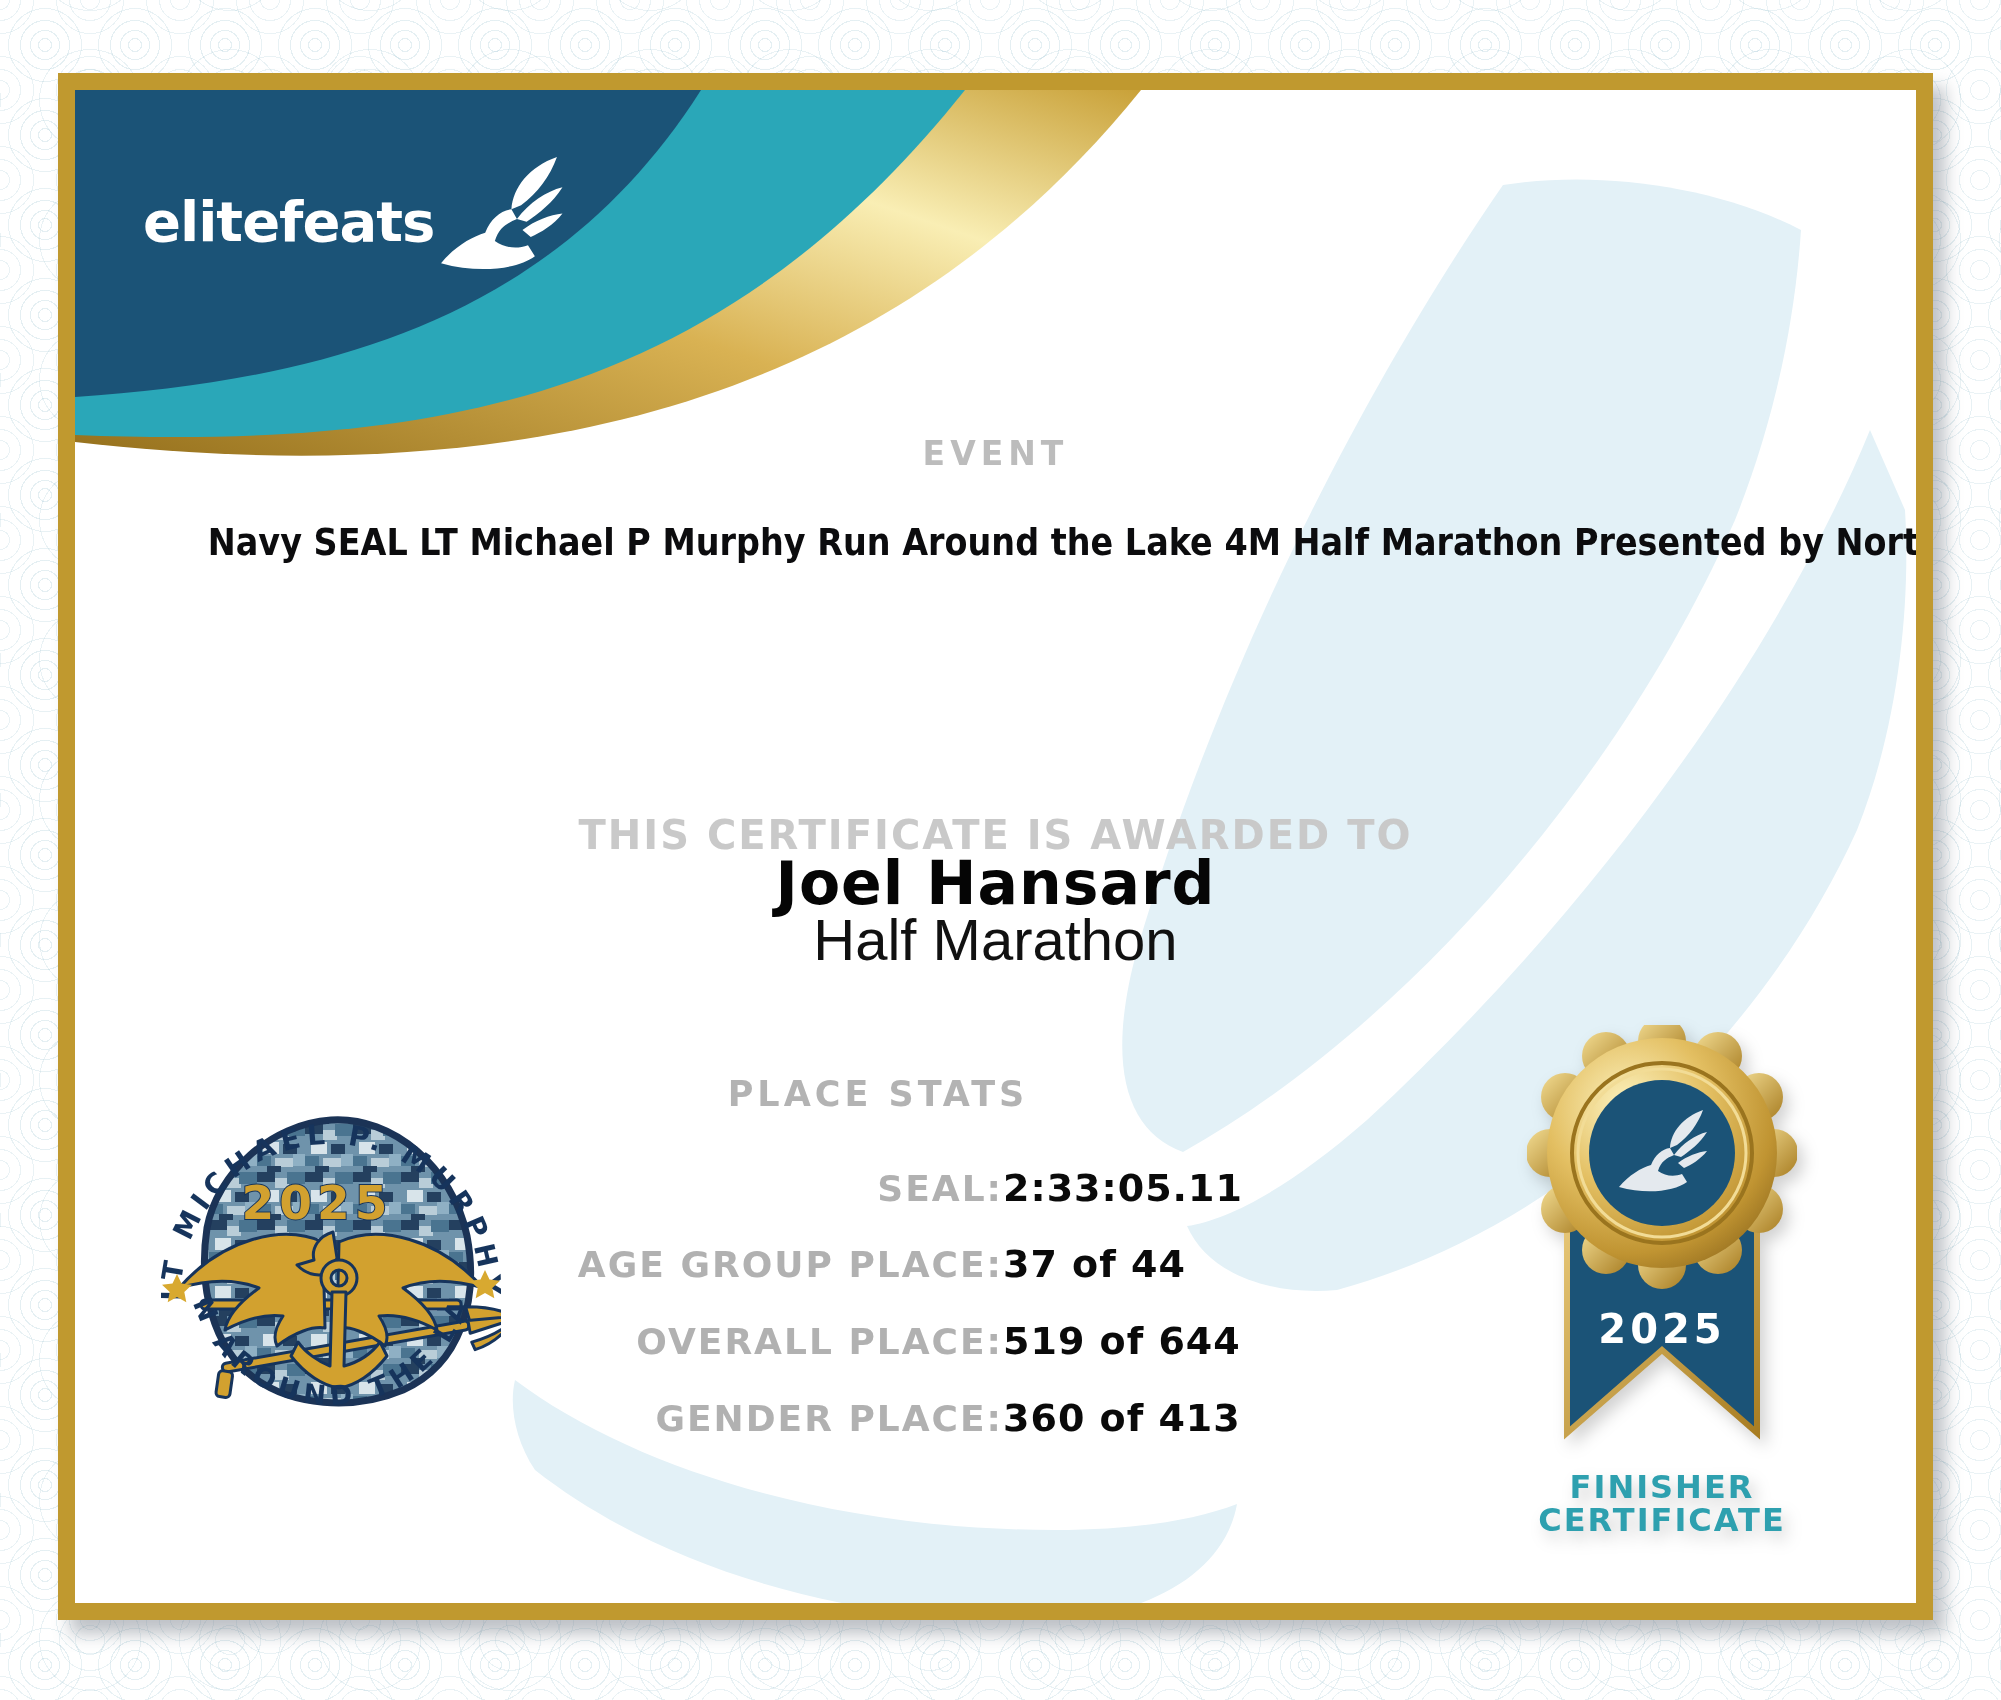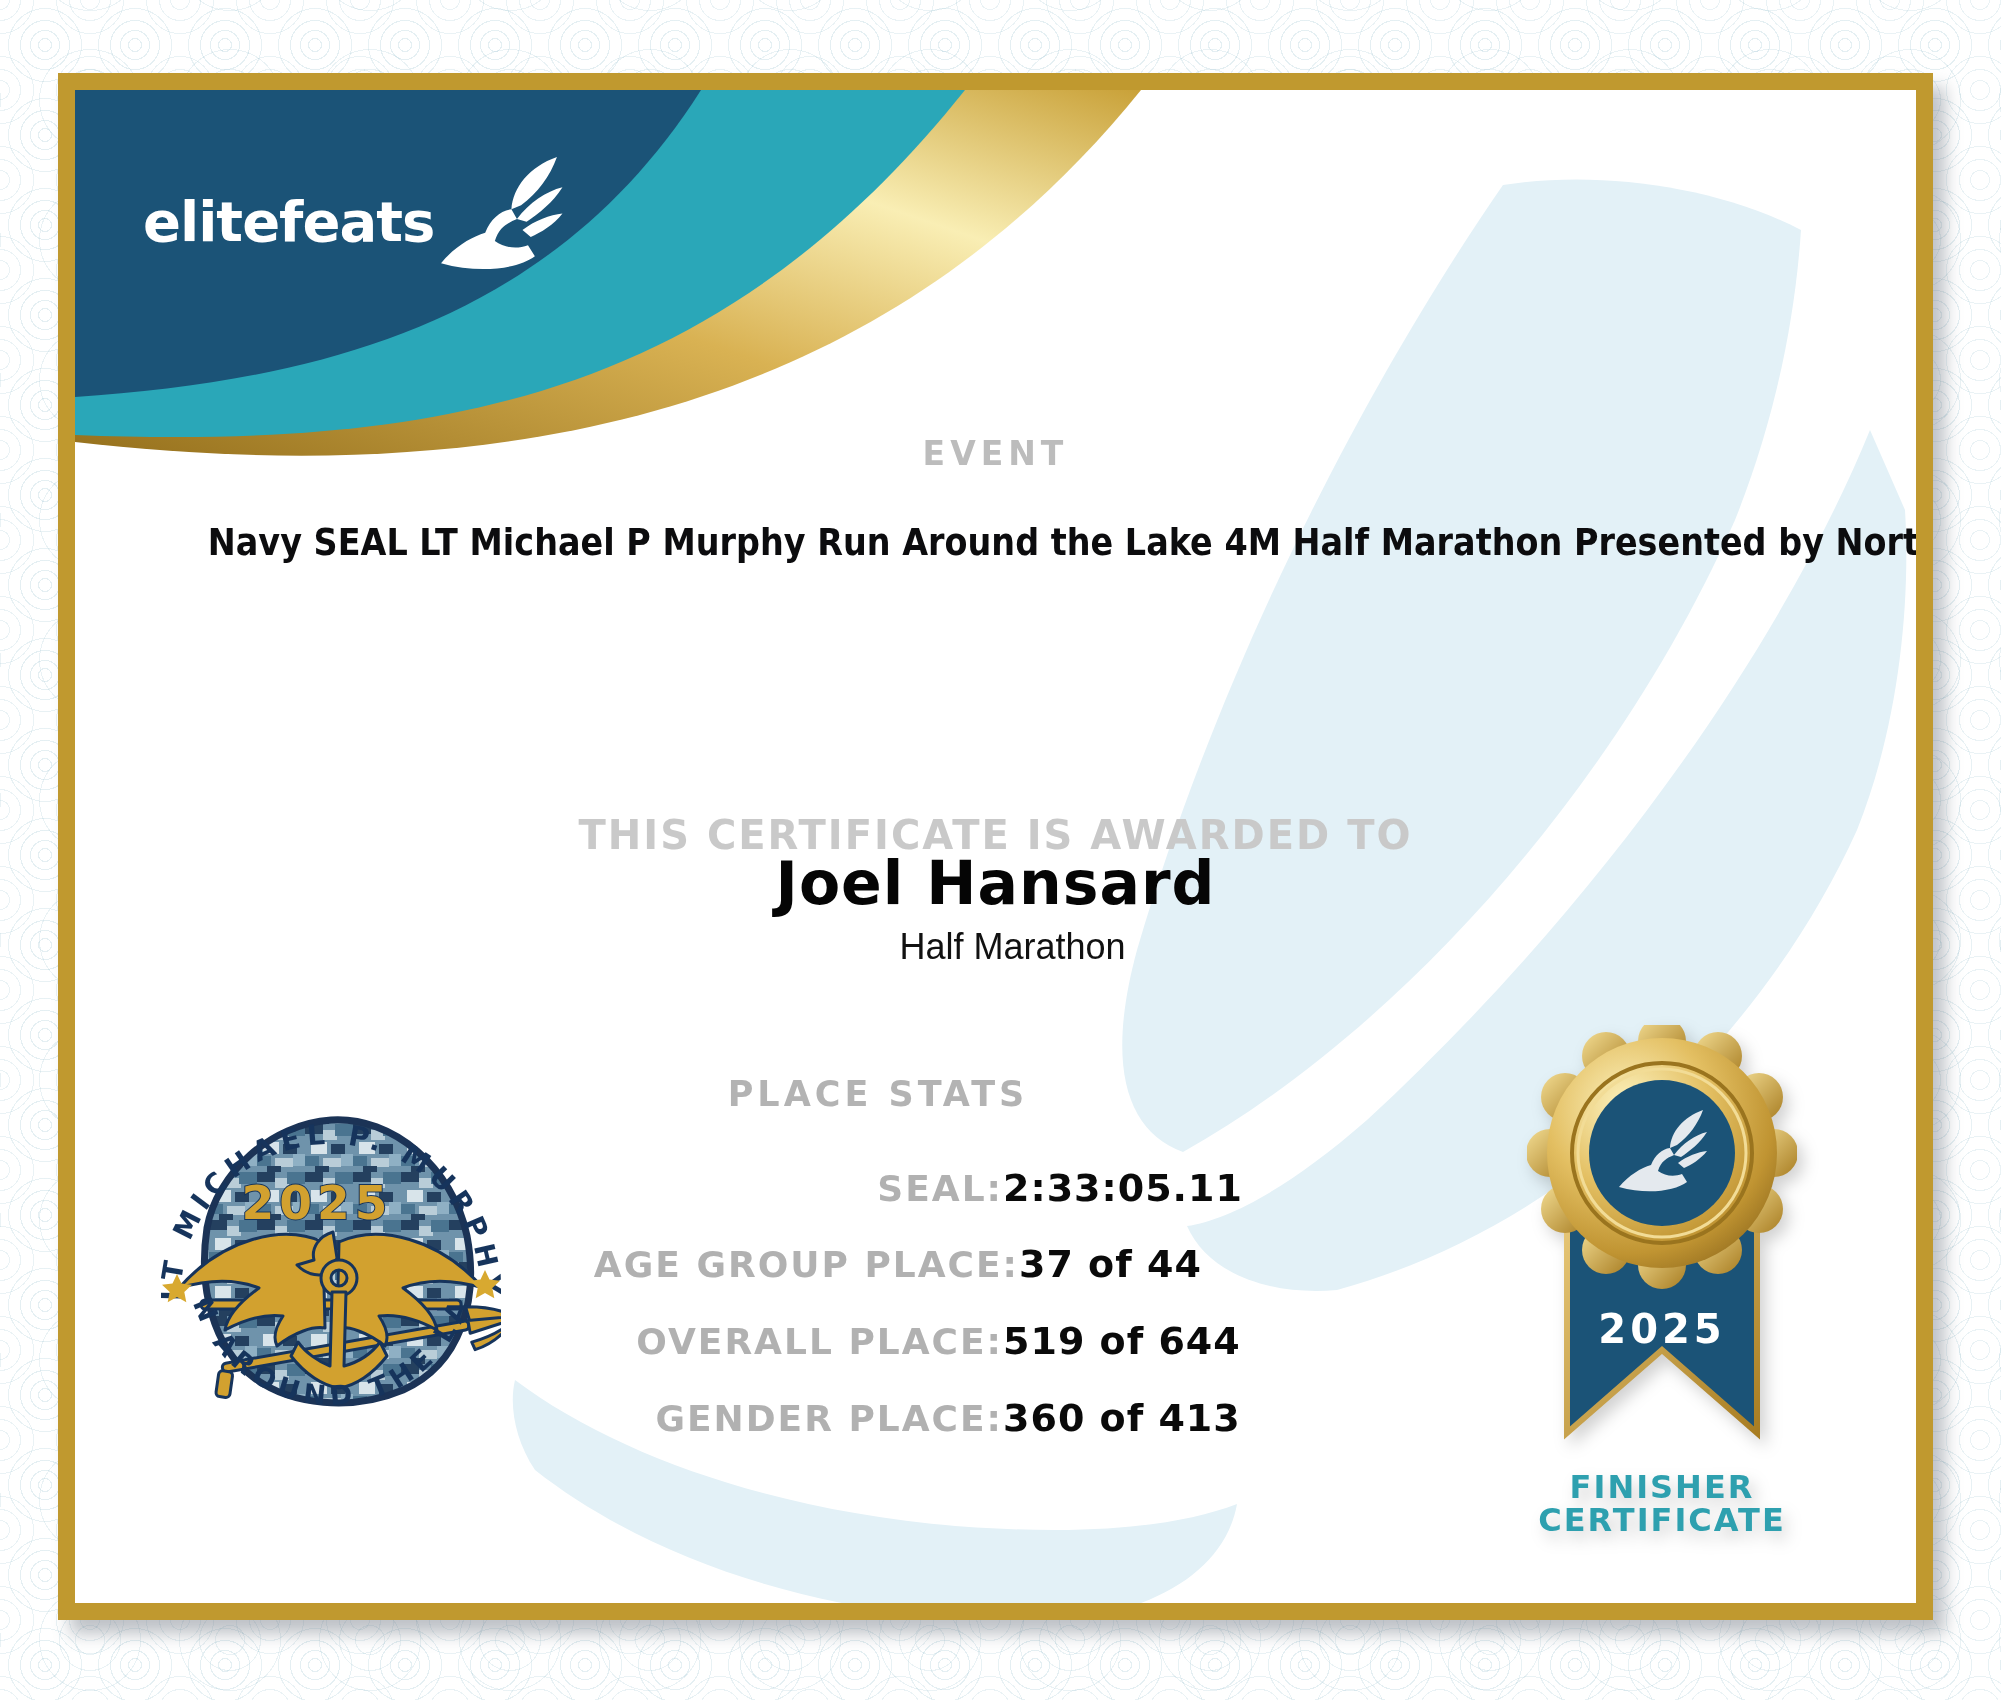--- a/index.html
+++ b/index.html
@@ -38,7 +38,7 @@
   }
   .awarded-label{top:722px;font-size:40px;font-weight:bold;letter-spacing:2px;color:#c9c9c9;}
   .runner-name{top:758px;font-size:60px;font-weight:bold;color:#050505;letter-spacing:1px;}
-  .race-name{top:836px;font-size:36px;font-family:"Liberation Sans",sans-serif;color:#111111;padding-left:17px;}
+  .race-name{top:816px;font-size:58px;font-family:"Liberation Sans",sans-serif;color:#111111;}
   .stats-label{position:absolute;left:553px;width:500px;top:984px;text-align:center;z-index:1;
     font-size:35px;font-weight:bold;letter-spacing:4px;color:#b3b3b3;}
   .stat-row{position:absolute;left:0;width:100%;display:flex;align-items:baseline;z-index:1;line-height:44px;}

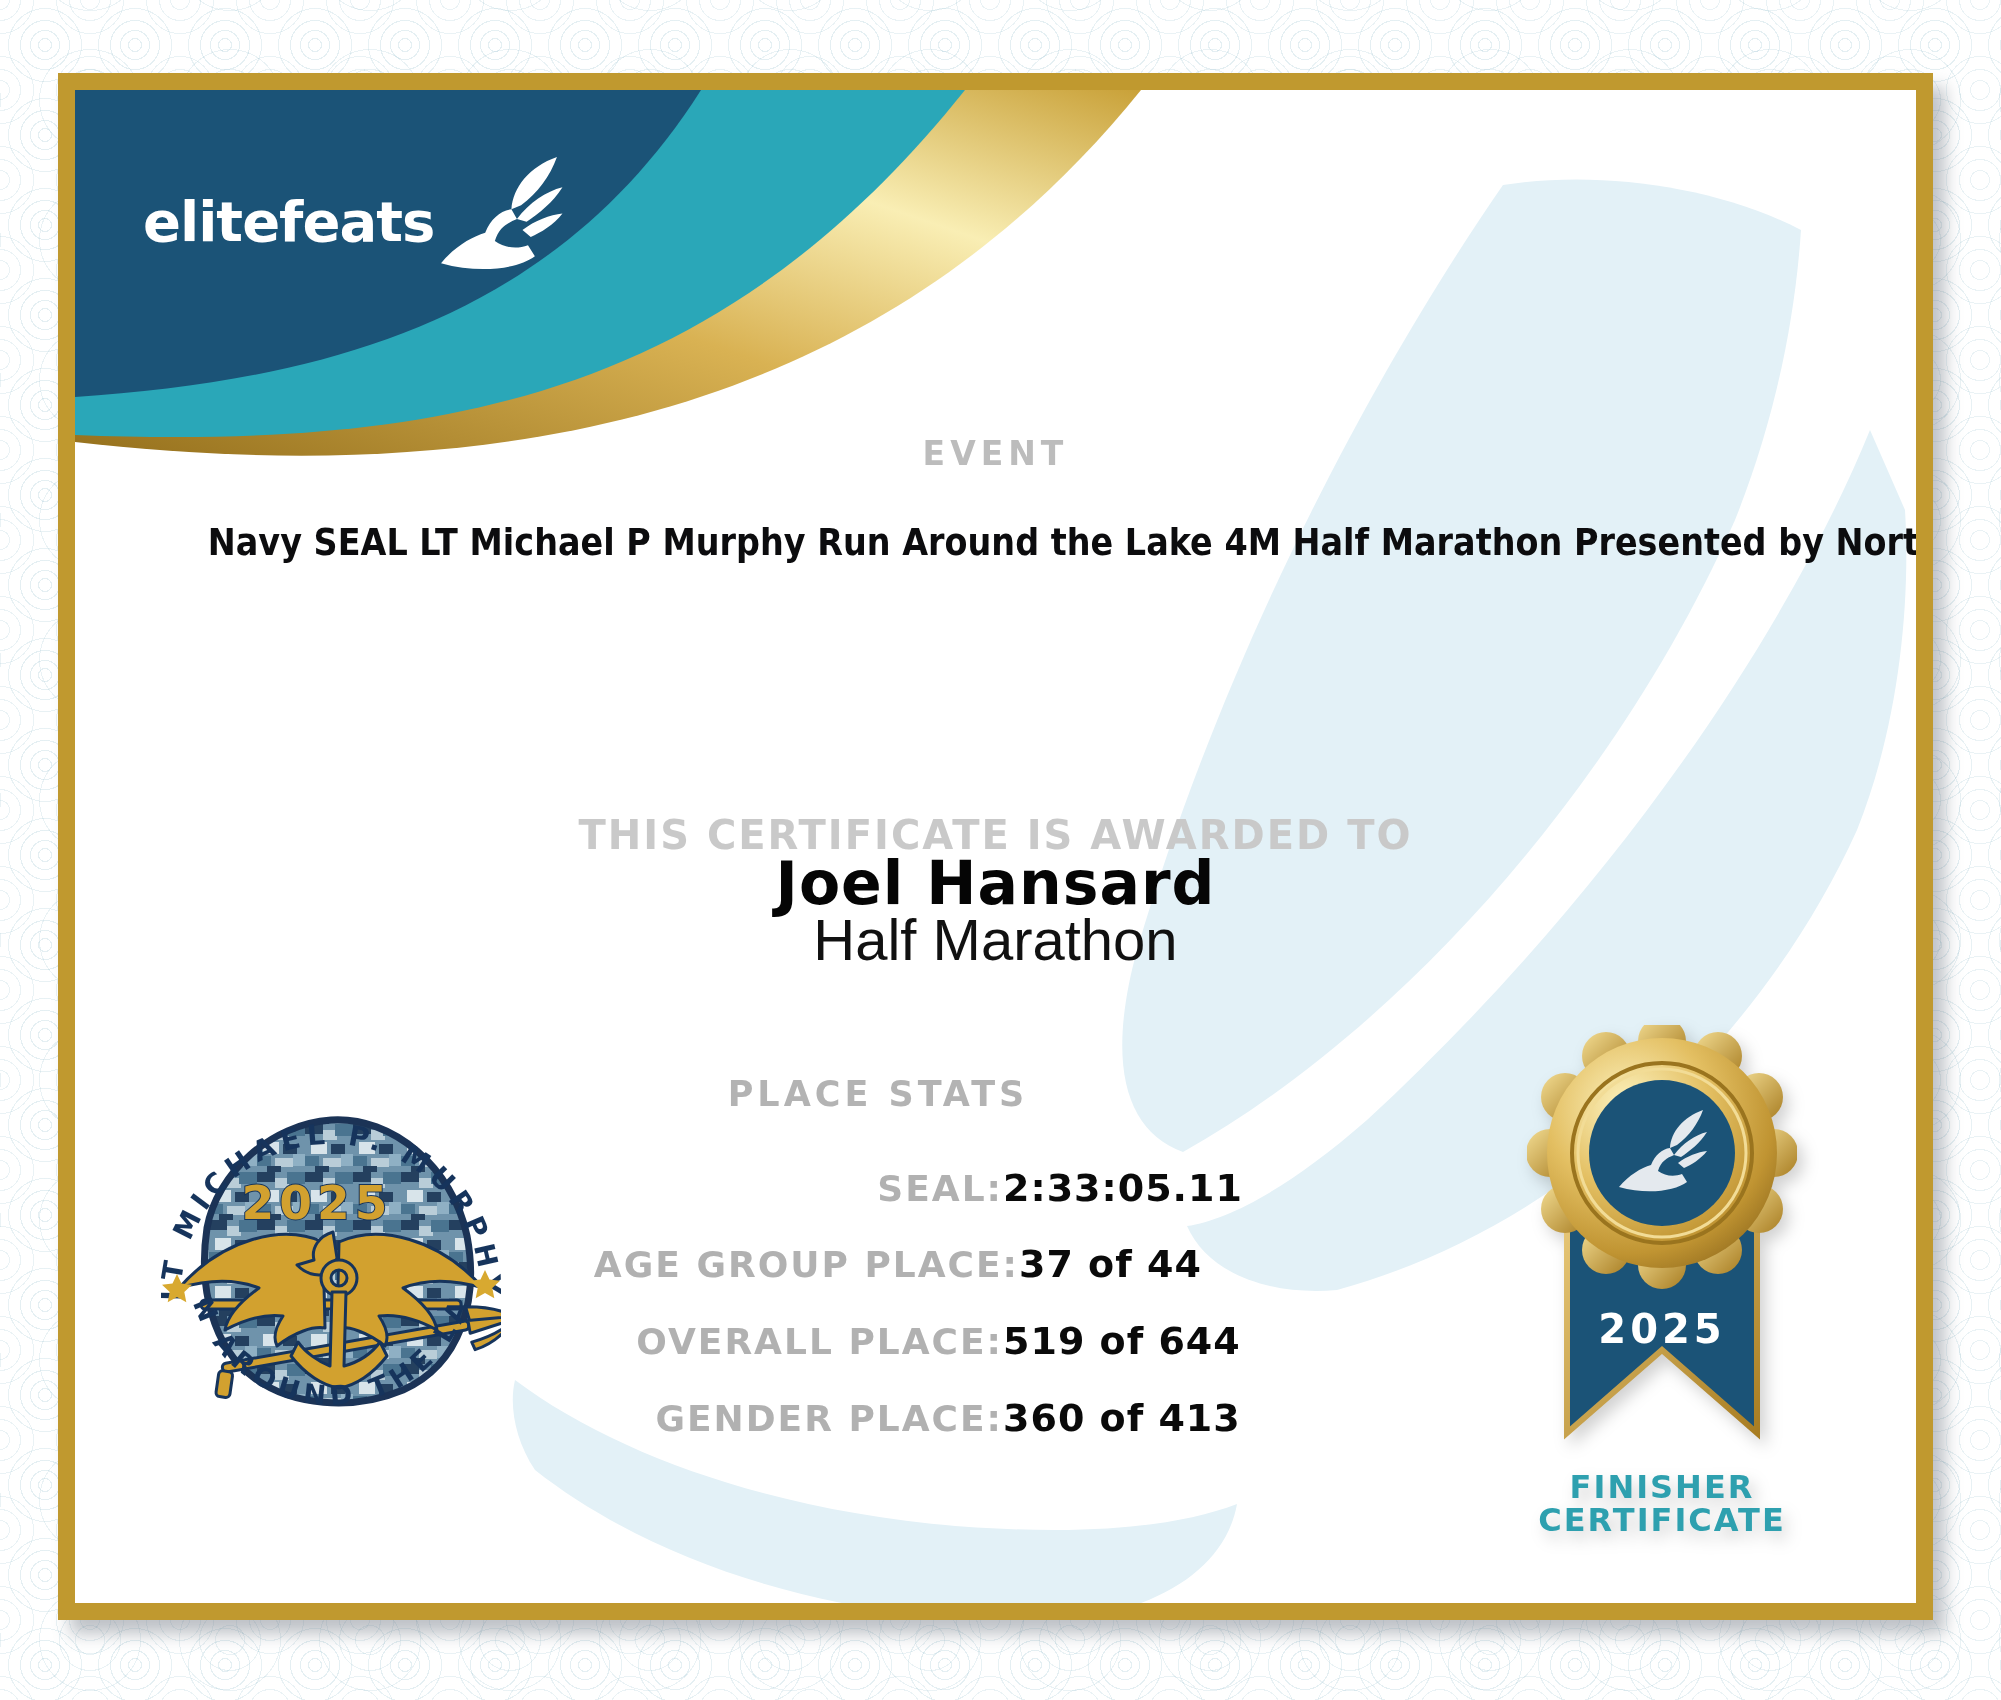--- a/index.html
+++ b/index.html
@@ -44,7 +44,7 @@
   .stat-row{position:absolute;left:0;width:100%;display:flex;align-items:baseline;z-index:1;line-height:44px;}
   .stat-row .lbl{flex:0 0 928px;text-align:right;font-size:36px;font-weight:bold;letter-spacing:2px;color:#b1b1b1;}
   .stat-row .val{font-size:38px;font-weight:bold;color:#0a0a0a;letter-spacing:1px;}
-  .row-0{top:1076px;} .row-1{top:1152px;padding-left:16px;} .row-2{top:1229px;} .row-3{top:1306px;}
+  .row-0{top:1076px;} .row-1{top:1152px;} .row-2{top:1229px;} .row-3{top:1306px;}
   .event-logo{position:absolute;left:86px;top:986px;z-index:1;}
   .badge{position:absolute;left:1452px;top:935px;width:270px;z-index:1;text-align:center;
     filter:drop-shadow(6px 8px 8px rgba(0,0,0,.18));}

